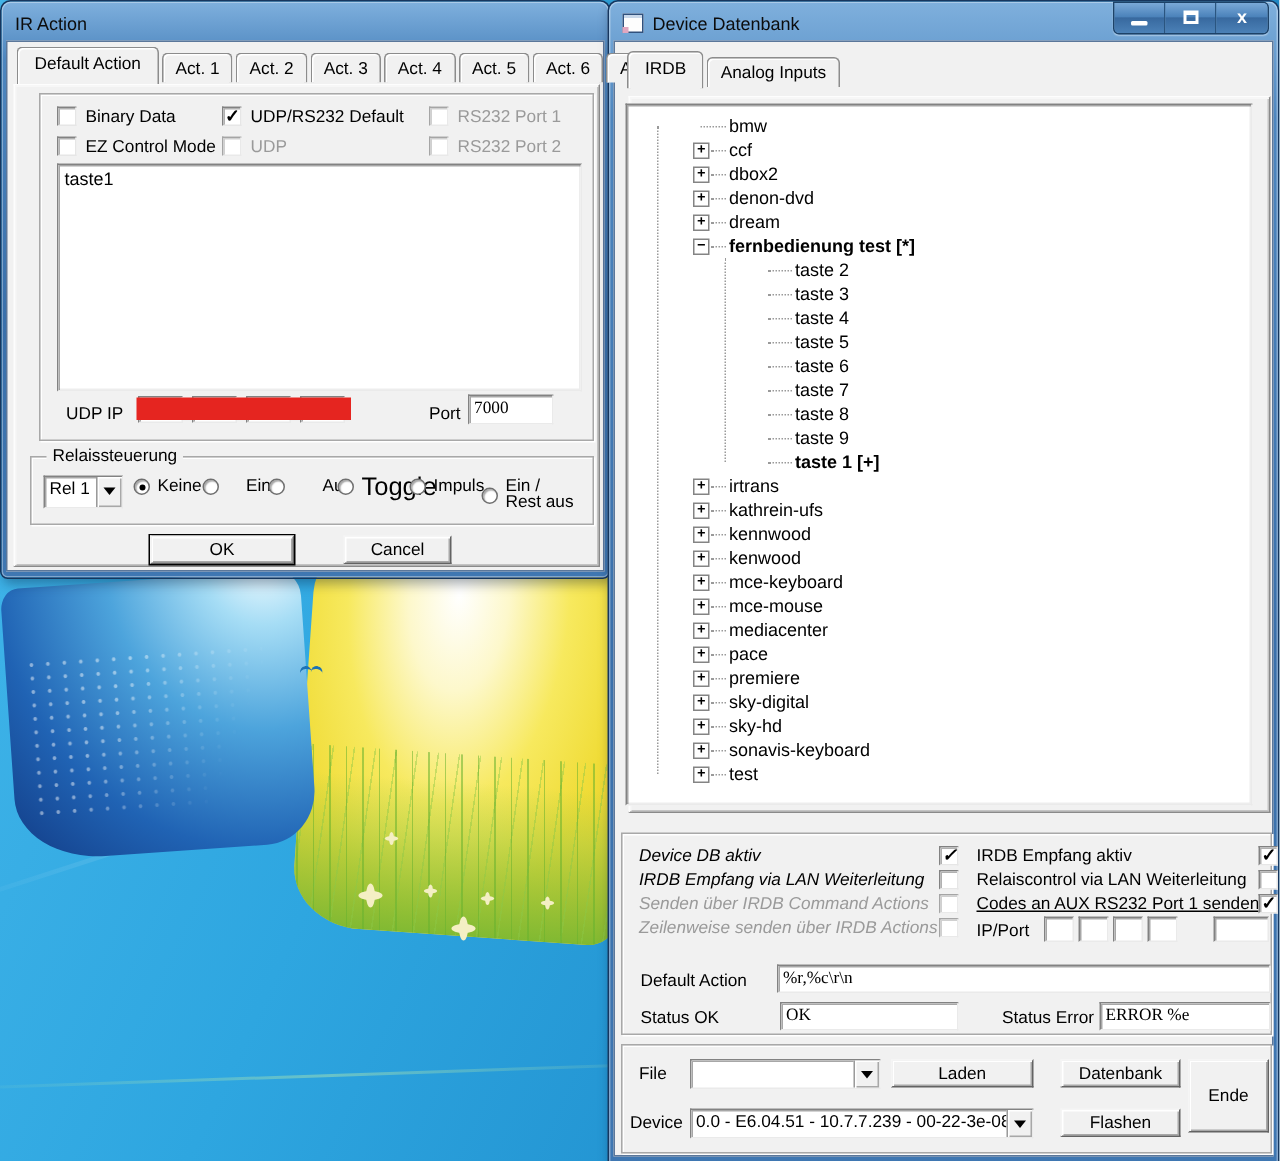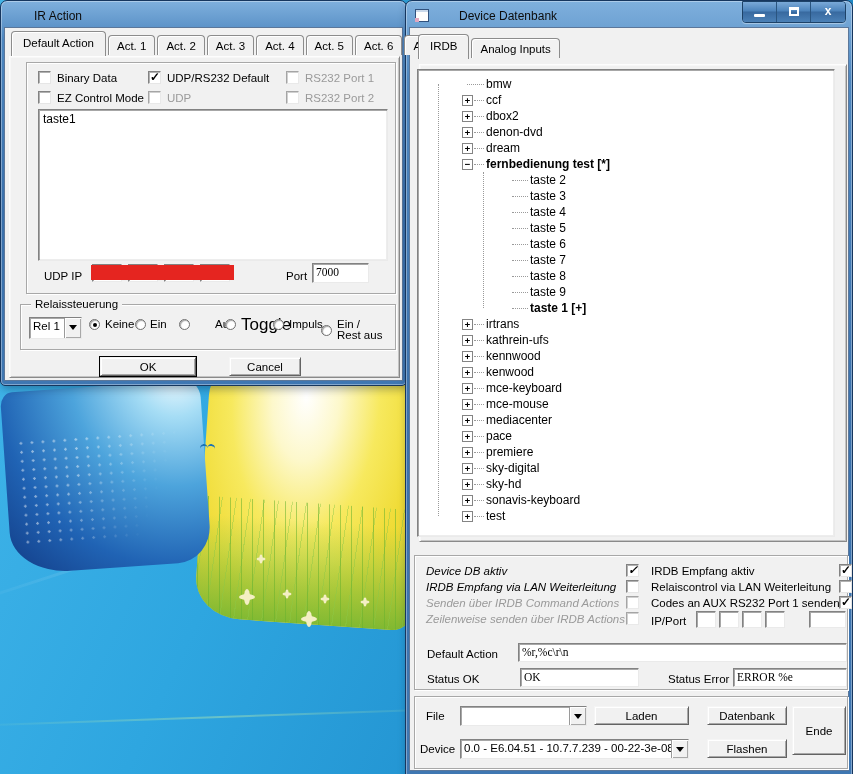--- a/index.html
+++ b/index.html
@@ -45,7 +45,7 @@
       background:linear-gradient(180deg,#7fb0dd 0%, #4d86bf 10%, #3a70ab 55%, #3f77b2 100%);
       box-shadow:inset 0 0 0 1px rgba(255,255,255,.35), 2px 3px 8px rgba(0,20,50,.35); }
   .titlebar { position:relative; height:23px; display:flex; align-items:center; padding-left:6px; }
-  .titlebar .ttext { font-size:12px; color:#0c0c0c;margin-left:24px; }
+  .titlebar .ttext { font-size:12px; color:#0c0c0c; }
   .winicon { position:relative; width:14px; height:13px; margin-right:6px; background:#fdfdfd;
       border:1px solid #30517d; box-shadow:inset 0 2px 0 #c9d8ea; }
   .winicon::after { content:""; position:absolute; left:-1px; bottom:-1px; width:4px; height:4px; background:#e0a7c0; }

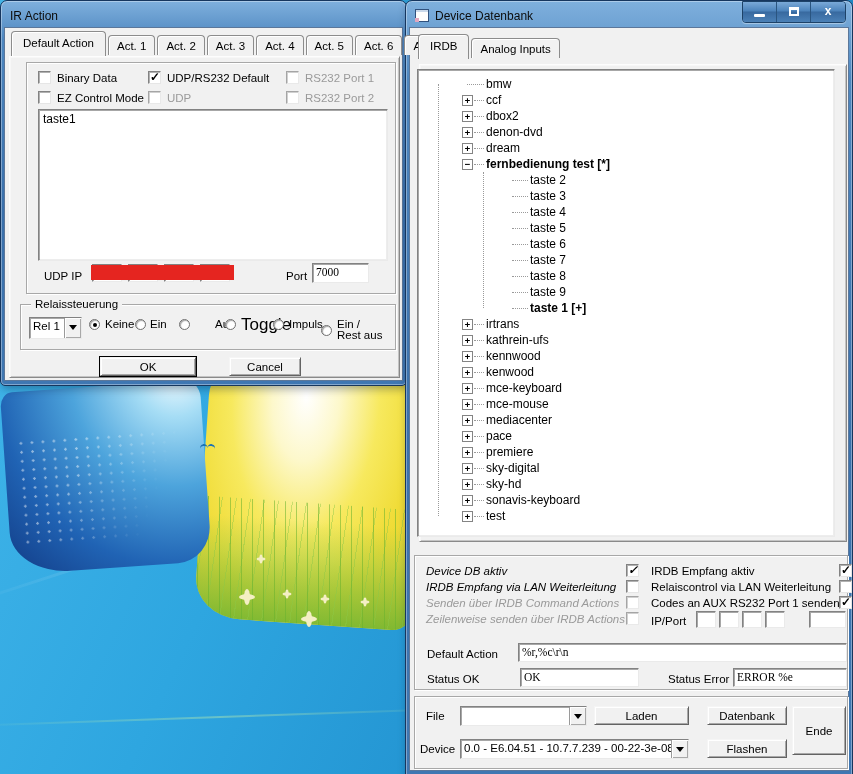--- a/index.html
+++ b/index.html
@@ -198,7 +198,7 @@
             <span class="radio sel"></span>
             <span class="olabel" style="white-space: pre-line; font-size: 11.5px; line-height: 11px;">Keine</span>
           </div>
-          <div class="opt" style="left: 114px; top: 14px; gap: 4px;">
+          <div class="opt" style="left: 114px; top: 14px; gap: 18px;">
             <span class="radio"></span>
             <span class="olabel" style="white-space: pre-line; font-size: 11.5px; line-height: 11px;">Ein</span>
           </div>

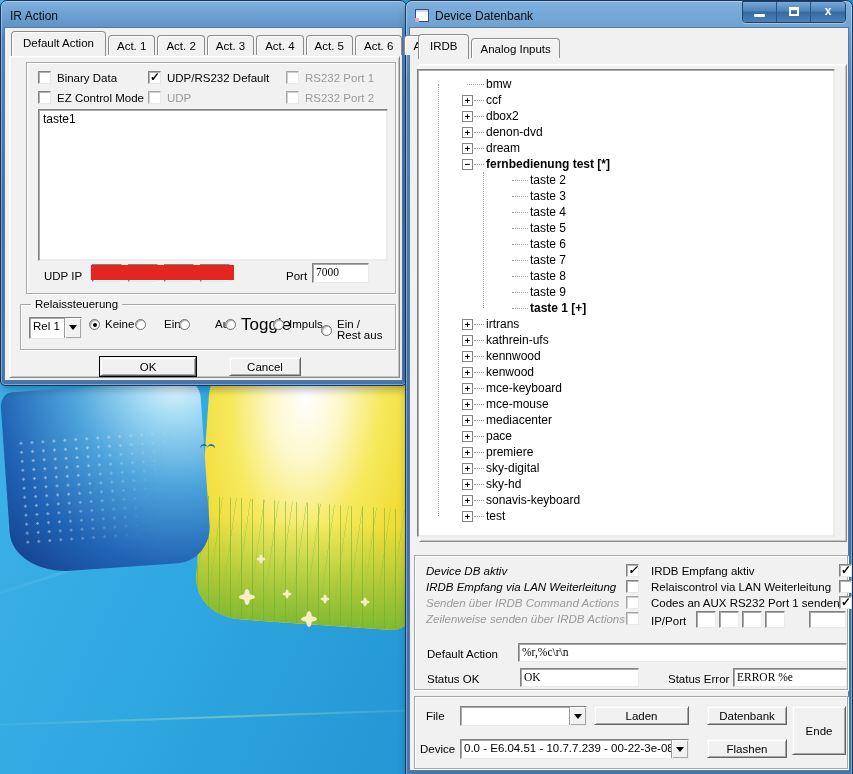--- a/index.html
+++ b/index.html
@@ -413,7 +413,7 @@
             <span class="olabel">Relaiscontrol via LAN Weiterleitung</span>
             <span class="cb" style="position: absolute; left: 188px; top: 1px;"></span>
           </div>
-          <div class="optrow opt" style="position: relative; left: 0px; top: 0px; height: 16px; width: 100%;">
+          <div class="optrow opt" style="position: relative; left: 0px; top: 0px; height: 16px; width: 100%; text-decoration: underline;">
             <span class="olabel">Codes an AUX RS232 Port 1 senden</span>
             <span class="cb checked" style="position: absolute; left: 188px; top: 1px;"></span>
           </div>

